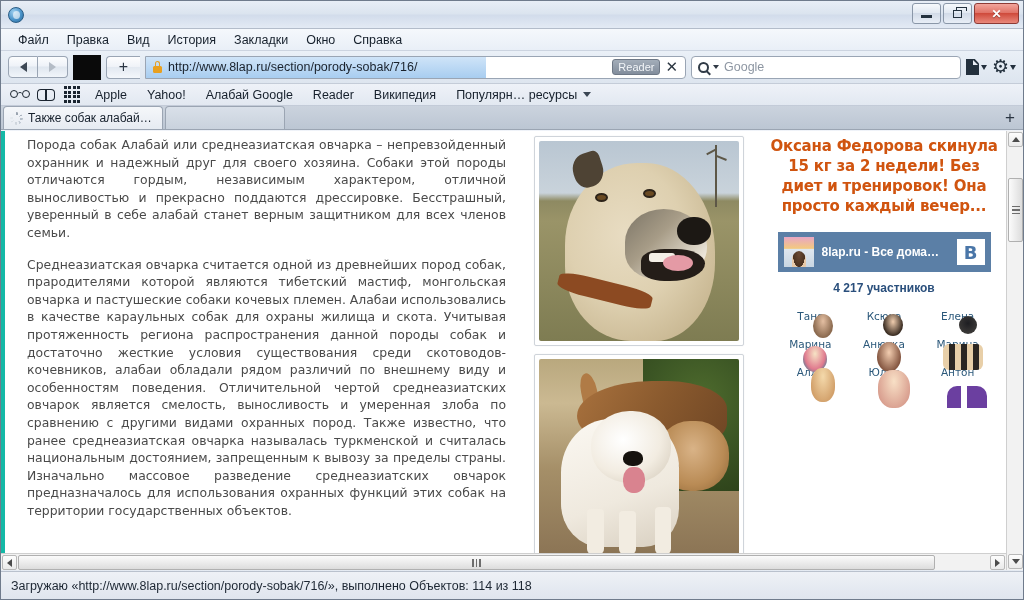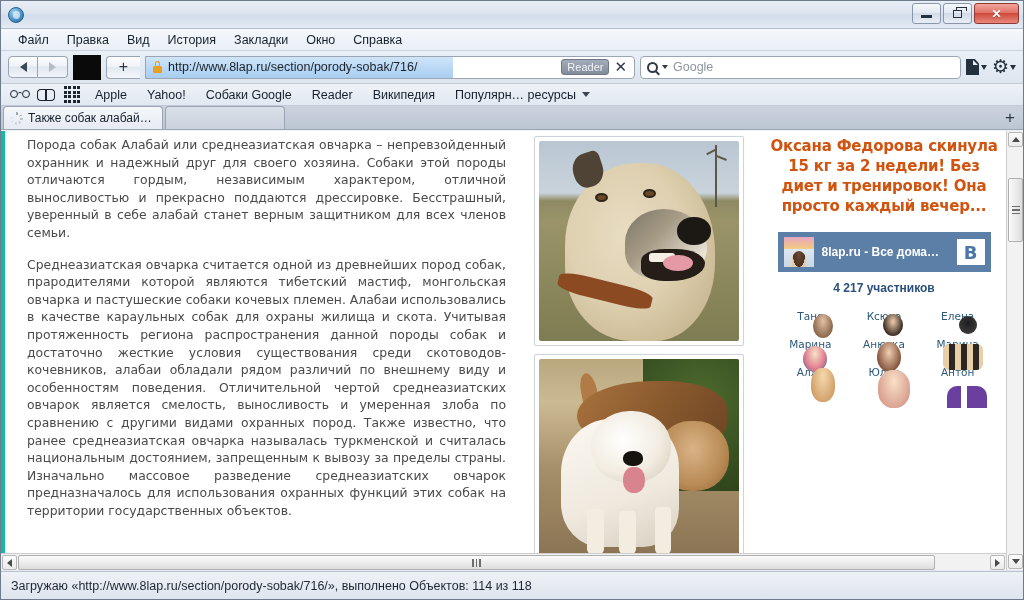--- a/index.html
+++ b/index.html
@@ -151,7 +151,7 @@
     line-height: 1; font-family: "DejaVu Sans", sans-serif;
   }
   #searchbar {
-    width: 321px; height: 23px; flex: none;
+    width: 270px; height: 23px; flex: none;
     border: 1px solid #9aa5b4; border-radius: 4px;
     background: #fff;
     display: flex; align-items: center; padding: 0 6px;

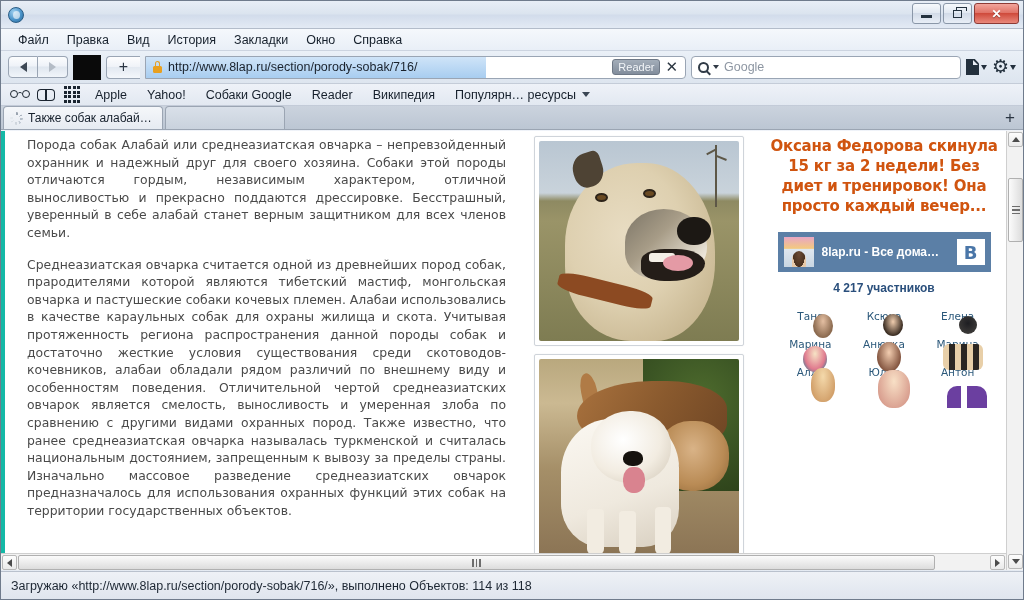--- a/index.html
+++ b/index.html
@@ -663,7 +663,7 @@
     </div>
     <div class="bm-item">Apple</div>
     <div class="bm-item">Yahoo!</div>
-    <div class="bm-item">Собаки Google</div>
+    <div class="bm-item">Алабай Google</div>
     <div class="bm-item">Reader</div>
     <div class="bm-item">Википедия</div>
     <div class="bm-item">Популярн… ресурсы</div>

